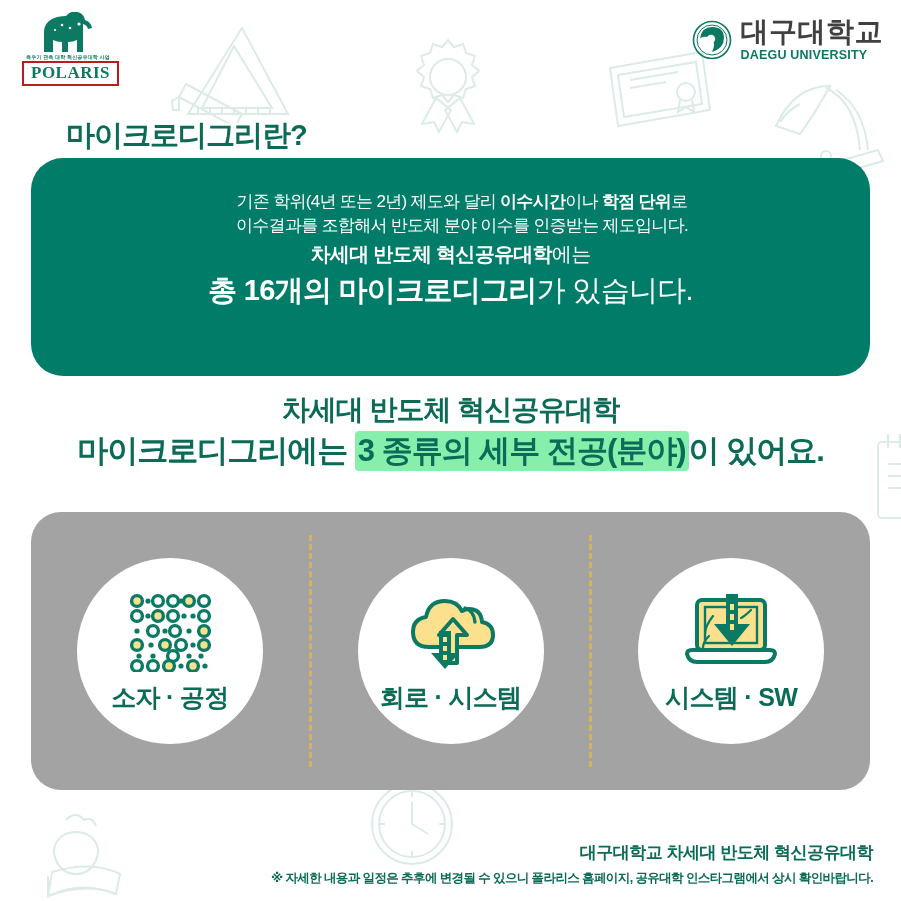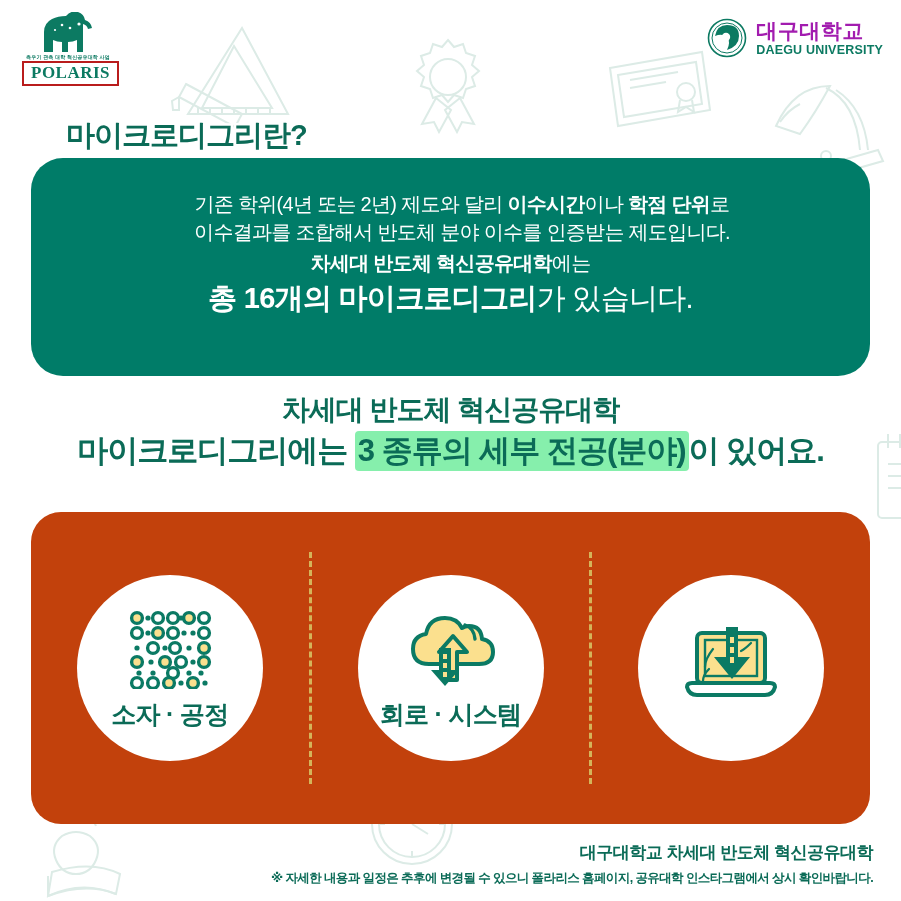--- a/index.html
+++ b/index.html
@@ -67,9 +67,9 @@
   }
   #daegu-text { line-height: 1; }
   #daegu-ko {
-    font-size: 21px;
-    font-weight: bold;
-    color: #a21caf;
+    font-size: 28px;
+    font-weight: bold;
+    color: #404040;
     letter-spacing: .5px;
   }
   #daegu-en {

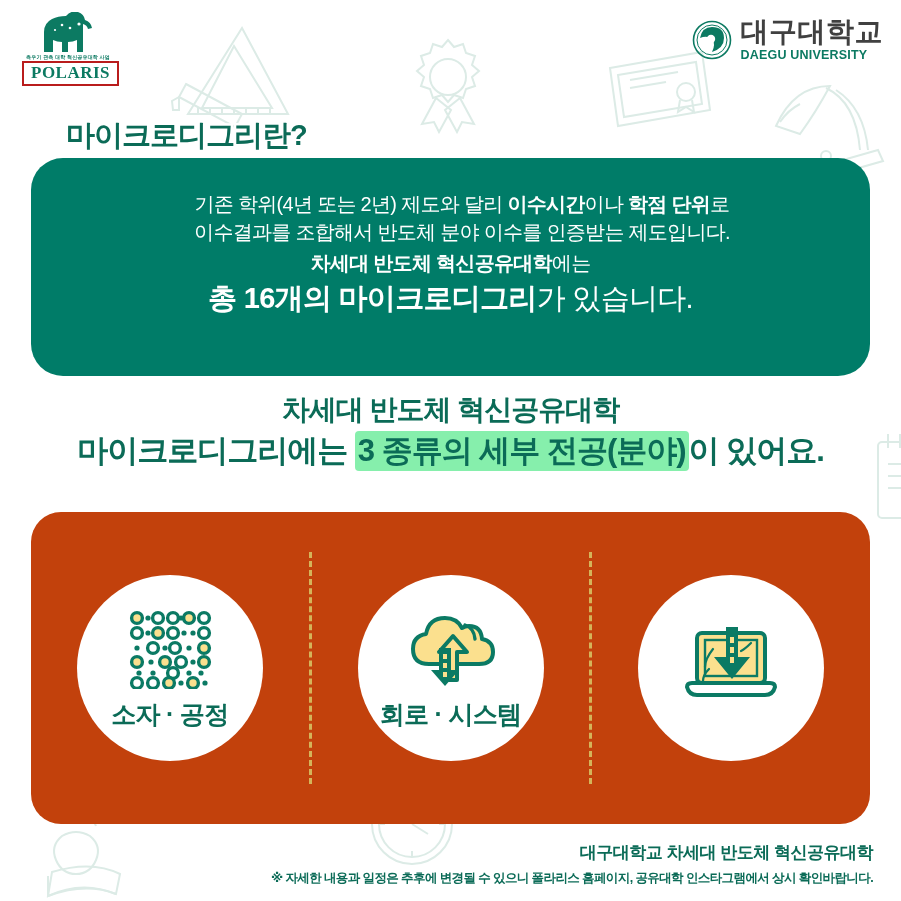--- a/index.html
+++ b/index.html
@@ -115,7 +115,7 @@
     letter-spacing: -.7px;
     white-space: nowrap;
   }
-  .l1, .l2 { font-size: 20px; padding-left: 23px; }
+  .l1, .l2 { font-size: 17px; padding-left: 23px; }
   .l3 { font-size: 20px; margin-top: 2px; }
   .l4 { font-size: 29px; margin-top: 1px; }
   .b { font-weight: bold; }

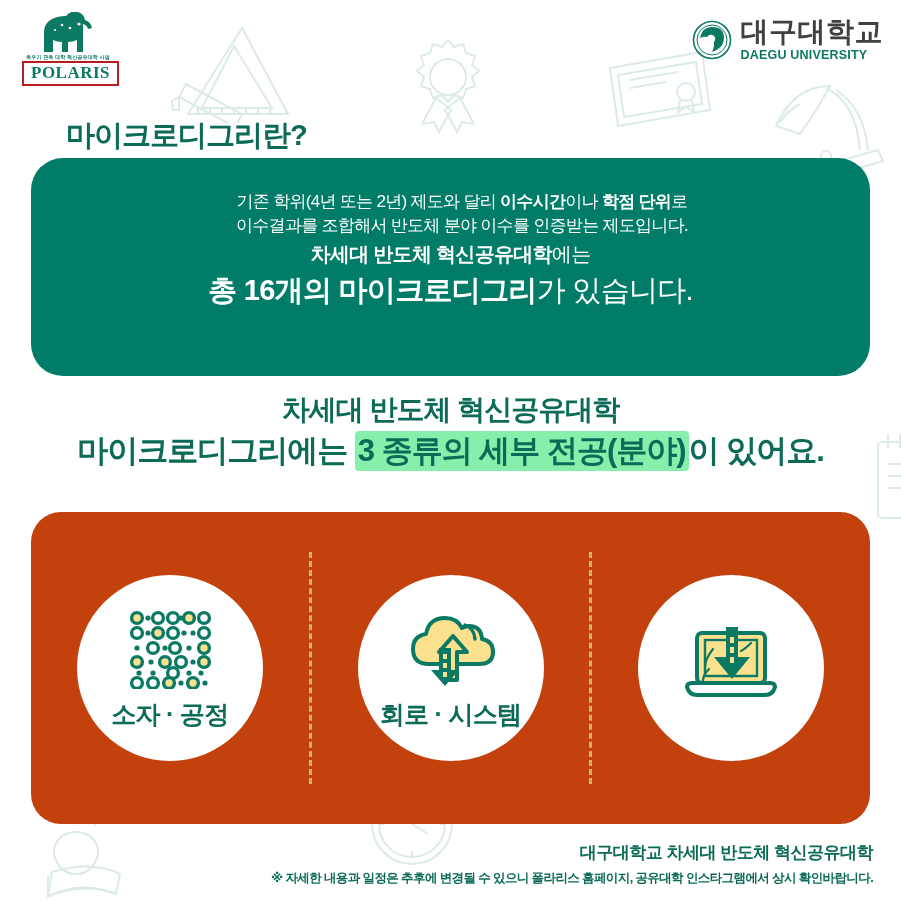--- a/index.html
+++ b/index.html
@@ -146,8 +146,8 @@
     left: 31px;
     top: 512px;
     width: 839px;
-    height: 312px;
-    background: #c2410c;
+    height: 278px;
+    background: #a3a3a3;
     border-radius: 30px;
     z-index: 2;
     display: flex;

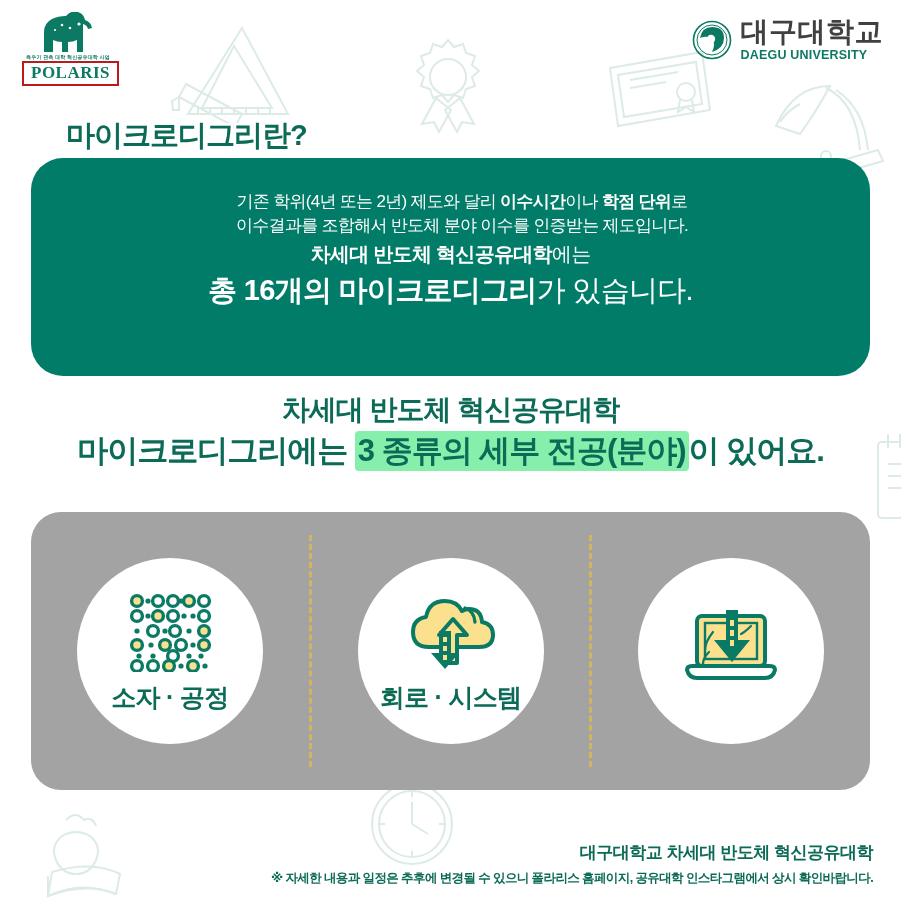--- a/index.html
+++ b/index.html
@@ -402,6 +402,7 @@
             </g>
           </svg>
         </div>
+        <div class="bubble-label">시스템 · SW</div>
       </div>
     </div>
 

